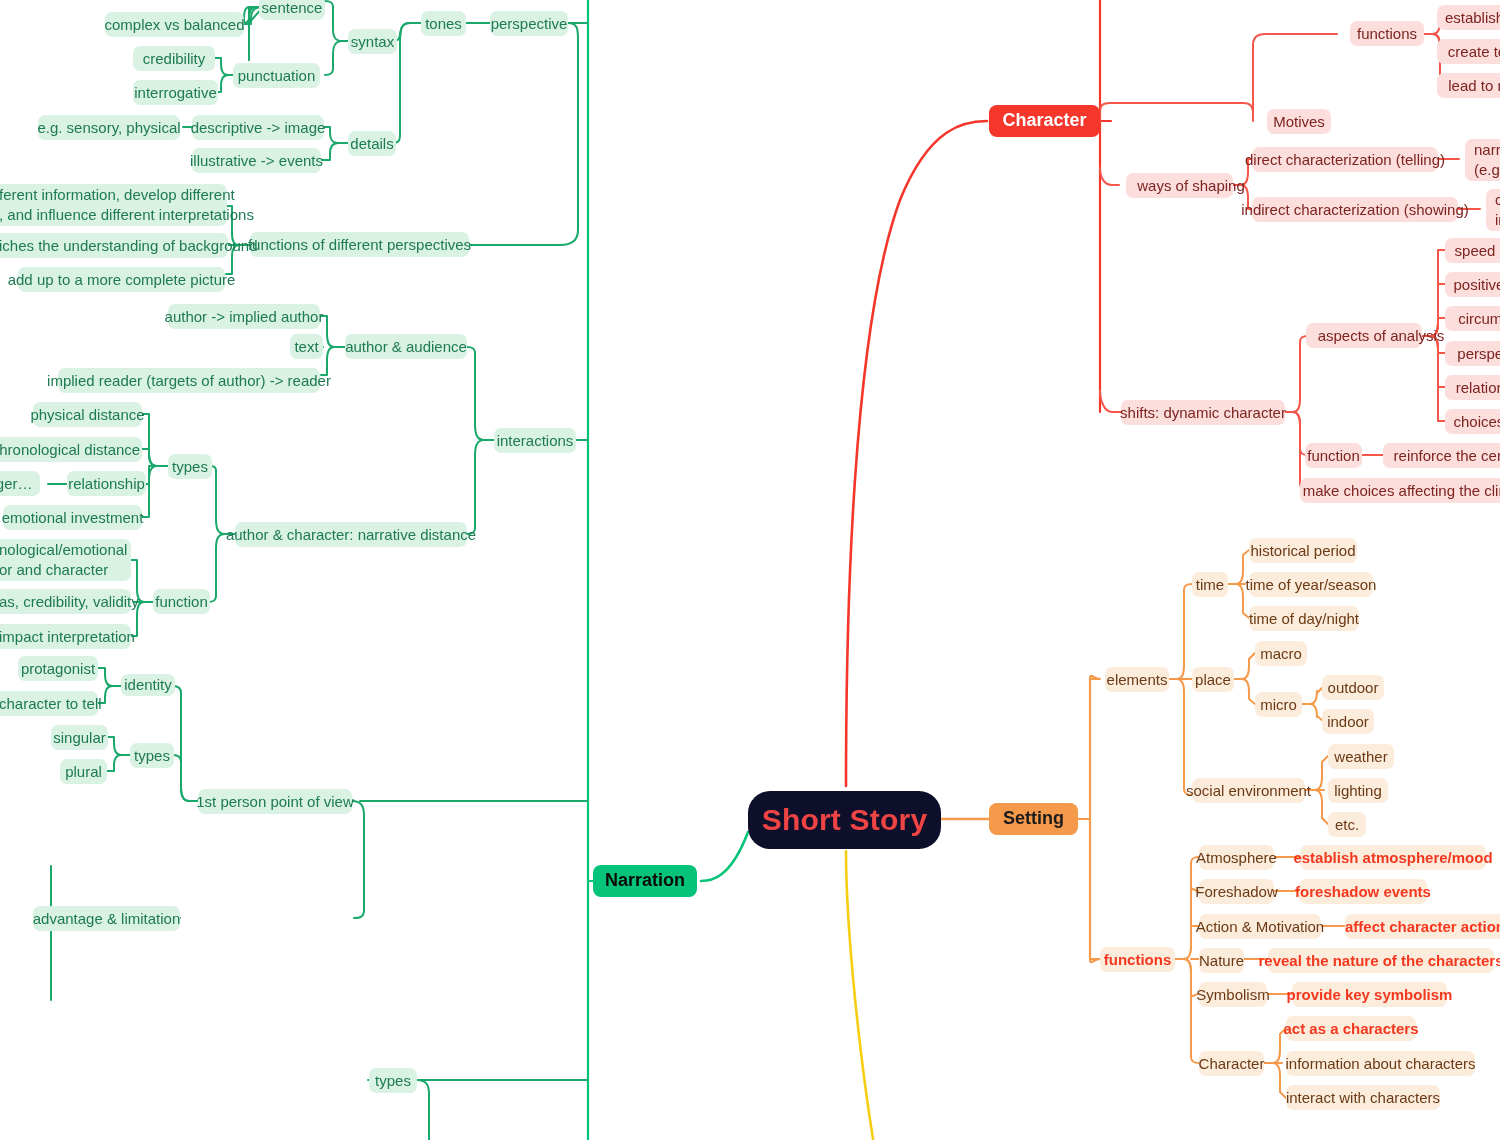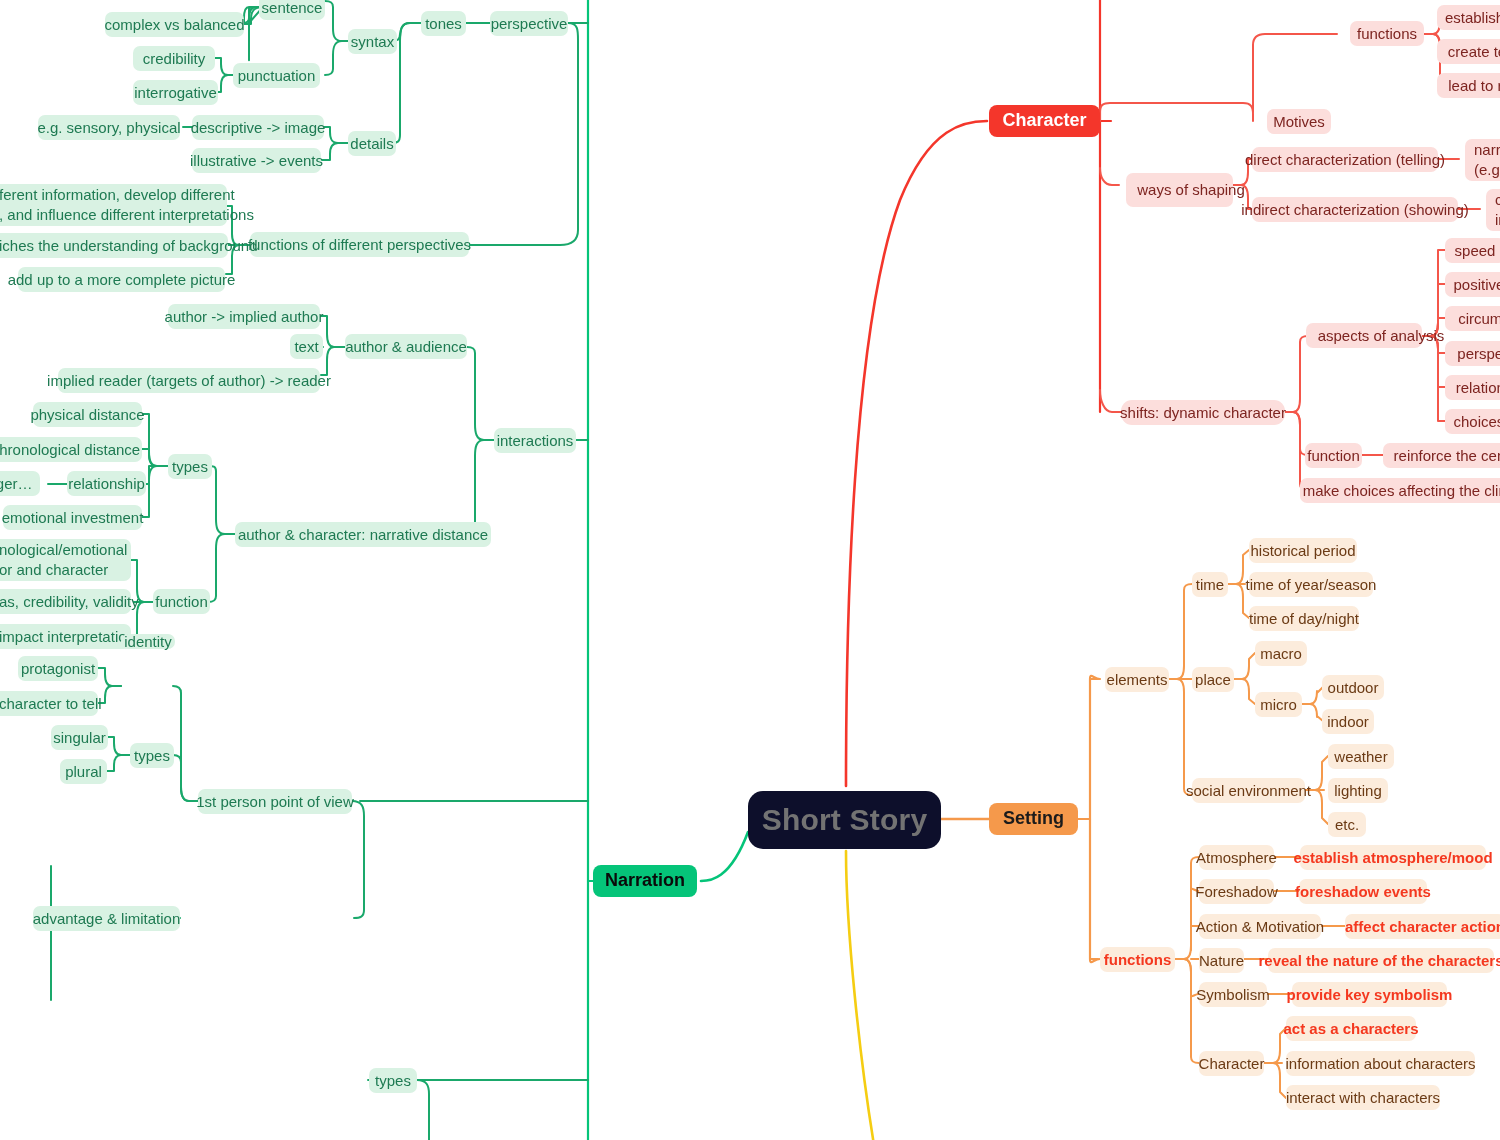--- a/index.html
+++ b/index.html
@@ -346,7 +346,7 @@
 
   <div class="node r" style="left:1437px; top:73px; width:85px; height:25px;">lead to re</div>
 
-  <div class="node r" style="left:1126px; top:173px; width:107px; height:34px;padding-left:32px;">ways of shaping</div>
+  <div class="node r" style="left:1126px; top:173px; width:107px; height:25px;padding-left:32px;">ways of shaping</div>
 
   <div class="node r" style="left:1252px; top:147px; width:186px; height:25px;">direct characterization (telling)</div>
 

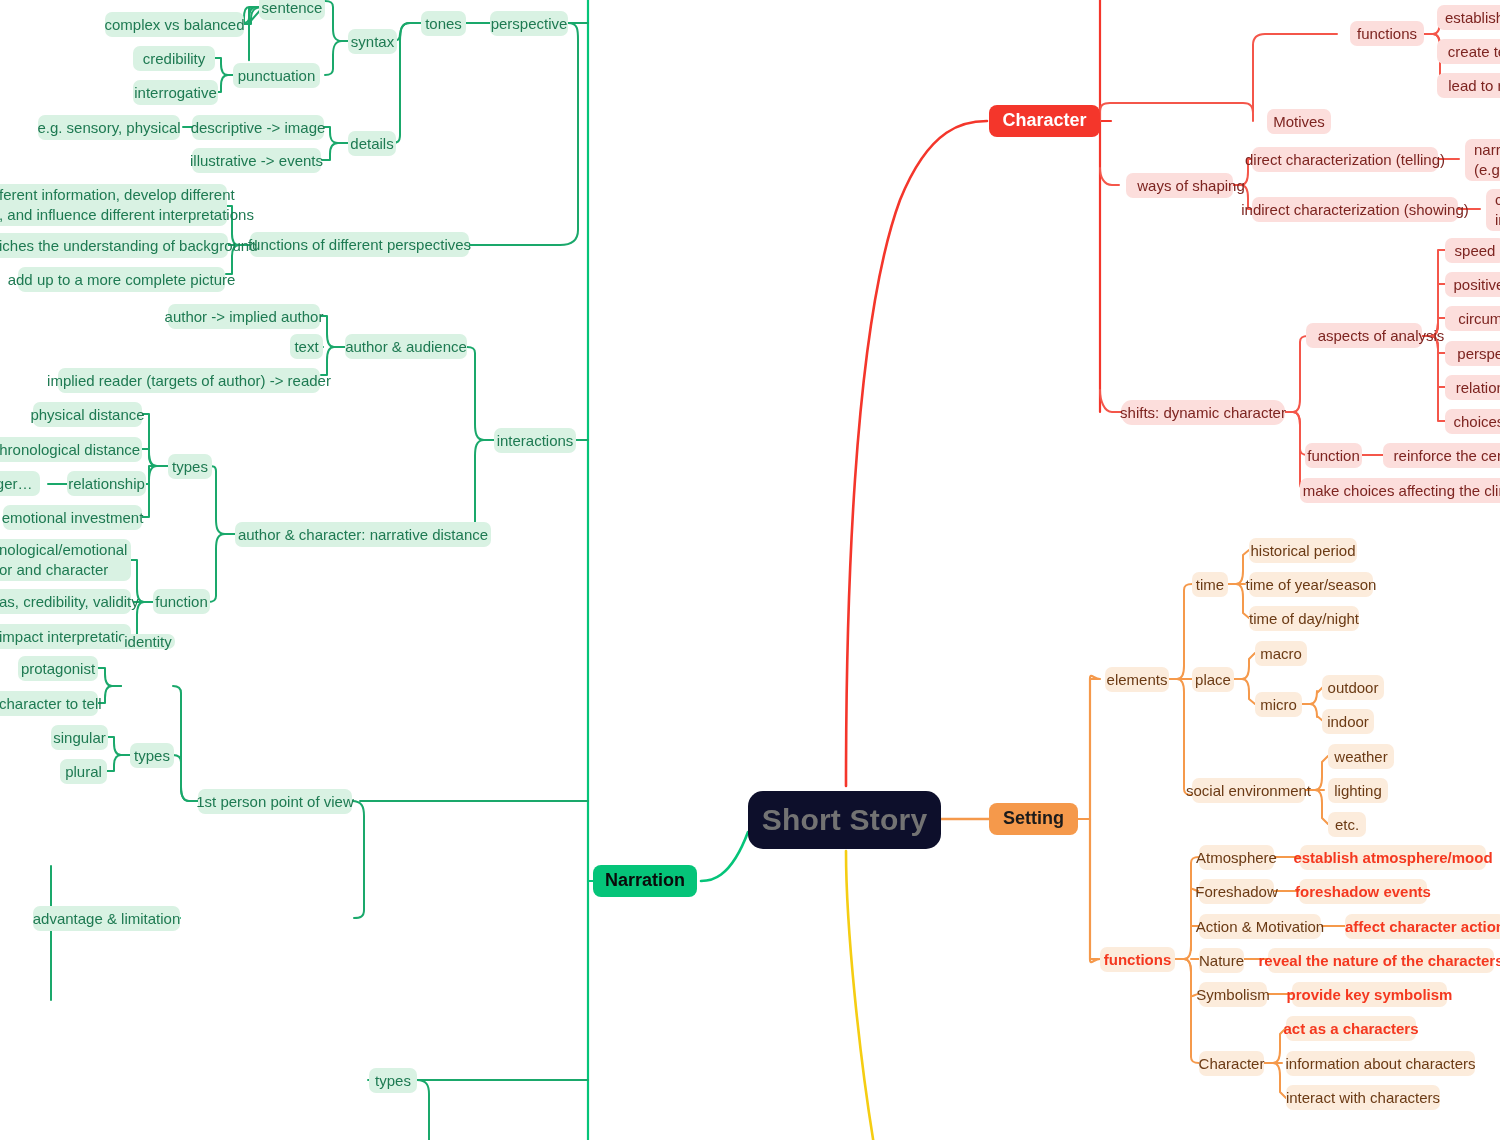--- a/index.html
+++ b/index.html
@@ -358,7 +358,7 @@
   <div class="node r" style="left:1486px; top:189px; width:40px; height:42px; text-align:left; justify-content:flex-start; line-height:1.35;">ch
 in</div>
 
-  <div class="node r" style="left:1121px; top:400px; width:164px; height:25px;border-radius:11px;">shifts: dynamic character</div>
+  <div class="node r" style="left:1121px; top:400px; width:164px; height:25px;">shifts: dynamic character</div>
 
   <div class="node r" style="left:1306px; top:323px; width:116px; height:25px;padding-left:43px;">aspects of analysis</div>
 

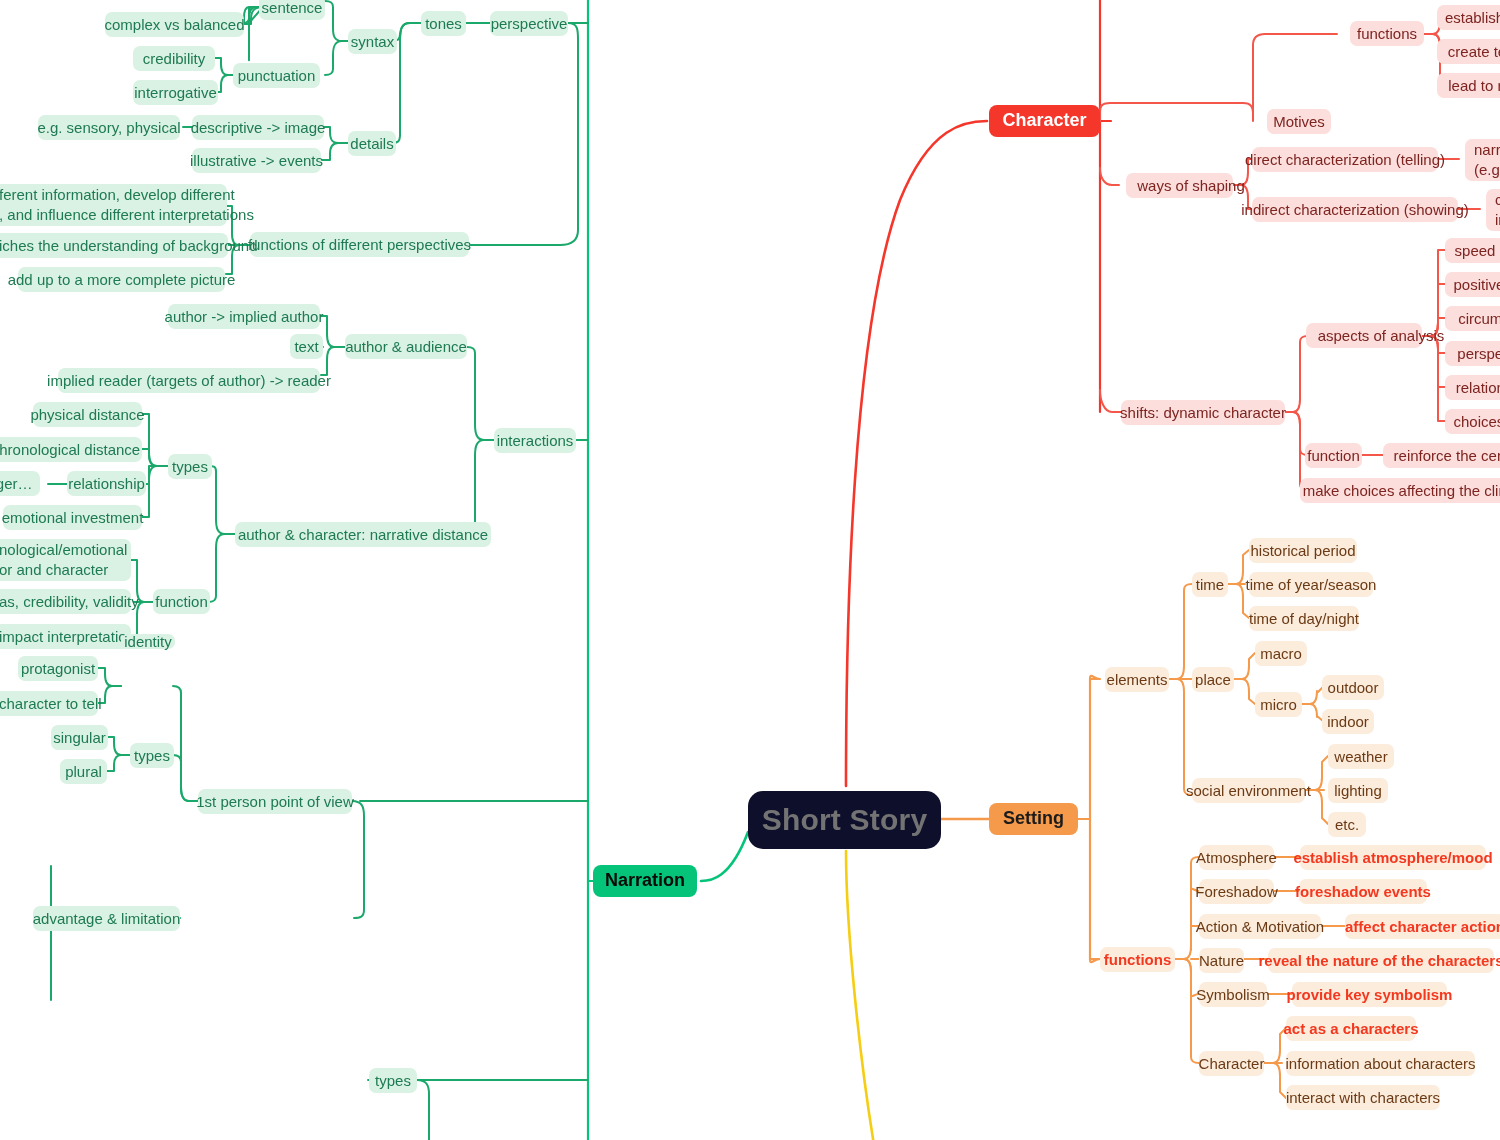--- a/index.html
+++ b/index.html
@@ -295,7 +295,7 @@
 
   <div class="node g" style="left:58px; top:368px; width:262px; height:25px;">implied reader (targets of author) -&gt; reader</div>
 
-  <div class="node g" style="left:235px; top:522px; width:256px; height:25px;">author &amp; character: narrative distance</div>
+  <div class="node g" style="left:235px; top:522px; width:232px; height:25px;">author &amp; character: narrative distance</div>
 
   <div class="node g" style="left:168px; top:454px; width:44px; height:25px;">types</div>
 

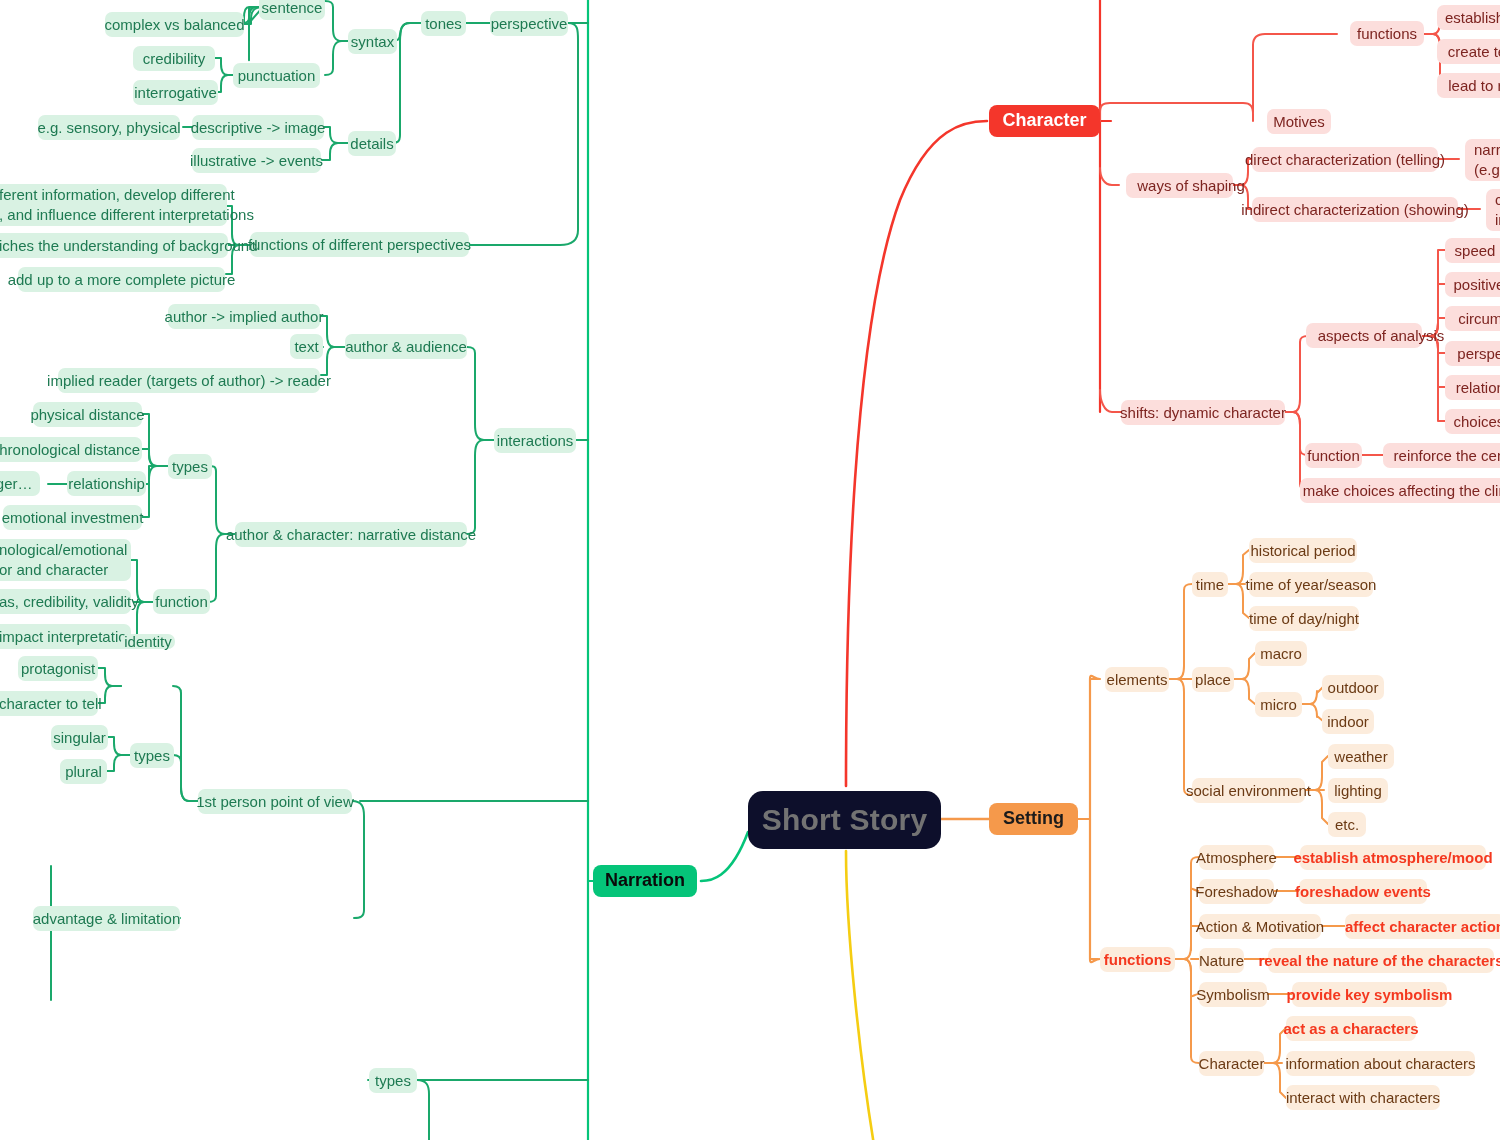--- a/index.html
+++ b/index.html
@@ -320,7 +320,7 @@
 
   <div class="node g" style="left:198px; top:789px; width:154px; height:25px;">1st person point of view</div>
 
-  <div class="node g" style="left:121px; top:634px; width:54px; height:15px;">identity</div>
+  <div class="node g" style="left:121px; top:674px; width:54px; height:22px;">identity</div>
 
   <div class="node g" style="left:18px; top:656px; width:80px; height:25px;">protagonist</div>
 

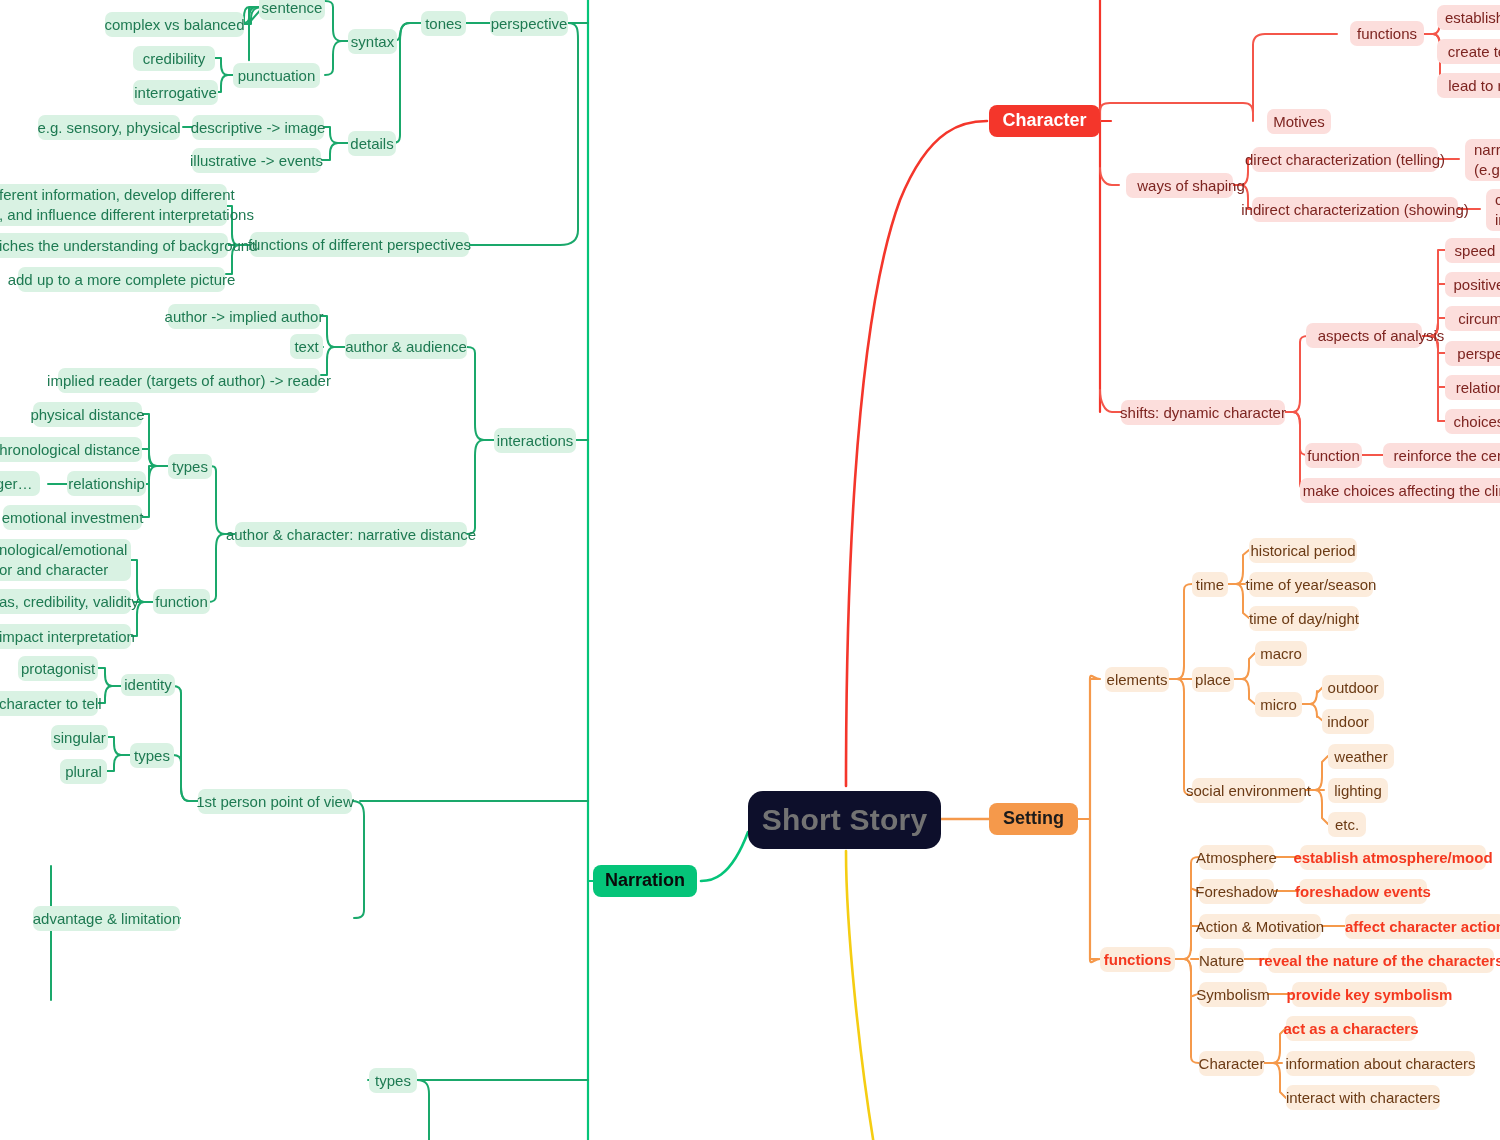--- a/index.html
+++ b/index.html
@@ -34,10 +34,10 @@
   
   .root {
     background: #0d0f2b;
-    color: #737373;
+    color: #ef4444;
     font-size: 30px;
     font-weight: bold;
-    border-radius: 15px;
+    border-radius: 22px;
     letter-spacing: 0.2px;
   }
   

